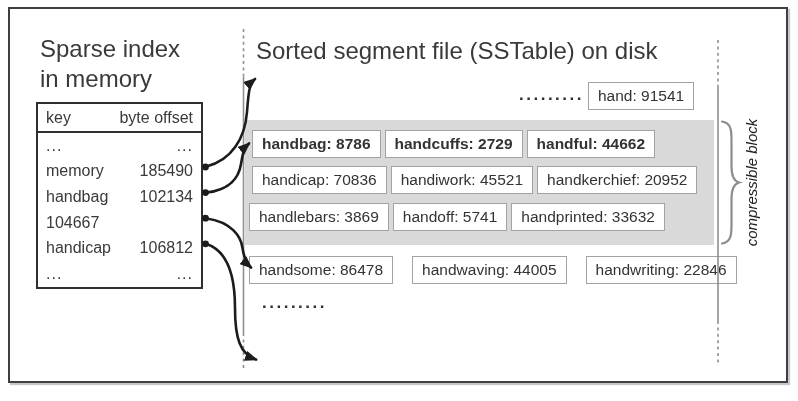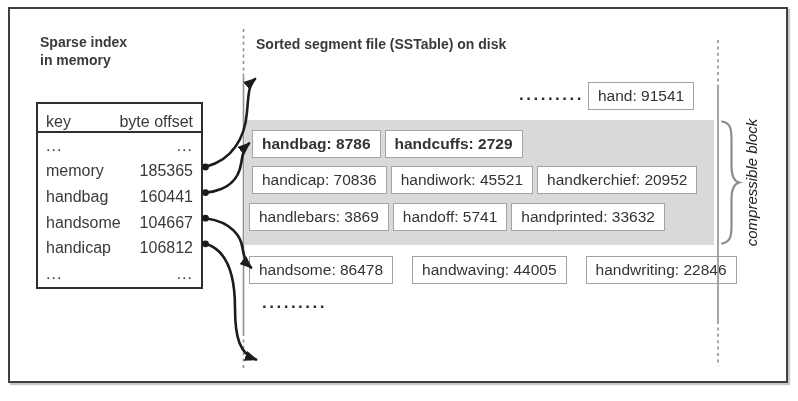--- a/index.html
+++ b/index.html
@@ -14,7 +14,7 @@
     box-shadow:2px 2px 1px #c7c7c7;
   }
   .hdr-title{
-    position:absolute;font-size:14px;line-height:1.25;color:#3a3a3a;white-space:pre-line;font-weight:bold;
+    position:absolute;font-size:24px;line-height:1.25;color:#3a3a3a;white-space:pre-line;
   }
   #left-title{left:40px;top:34px;}
   #seg-title{left:256px;top:36px;white-space:nowrap;}

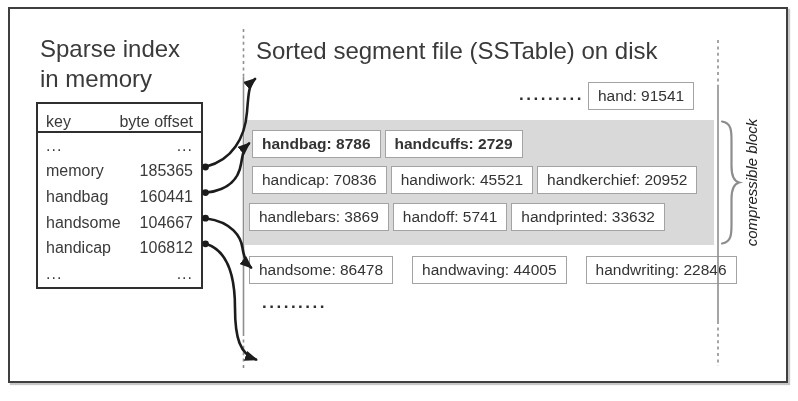--- a/index.html
+++ b/index.html
@@ -24,7 +24,7 @@
     border:2px solid #2f2f2f;background:#fff;box-sizing:border-box;
   }
   .itable .thead{
-    display:flex;justify-content:space-between;align-items:flex-end;
+    display:flex;justify-content:space-between;align-items:center;
     height:27px;padding:0 8px;border-bottom:2px solid #2f2f2f;font-size:16px;
   }
   .itable .trow{

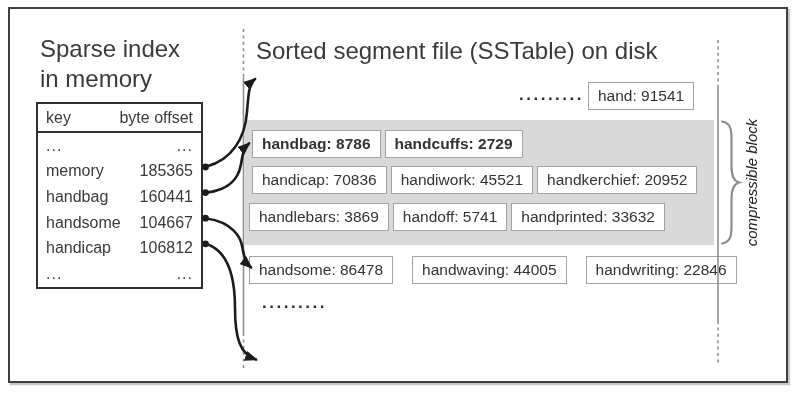--- a/index.html
+++ b/index.html
@@ -114,6 +114,7 @@
   <div class="segrow" id="row-1">
       <div class="box">handbag: 8786</div>
       <div class="box">handcuffs: 2729</div>
+      <div class="box">handful: 44662</div>
     </div>
   <div class="segrow" id="row-2">
       <div class="box">handicap: 70836</div>

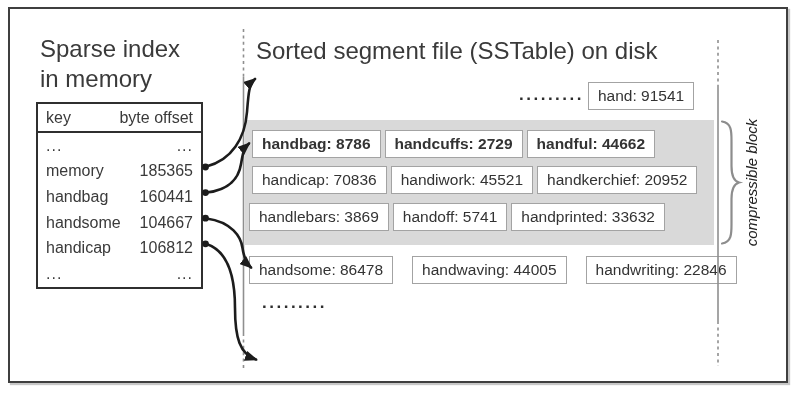--- a/index.html
+++ b/index.html
@@ -83,7 +83,7 @@
         </div>
         <div class="trow">
           <span>memory</span>
-          <span>185365</span>
+          <span>185490</span>
         </div>
         <div class="trow">
           <span>handbag</span>

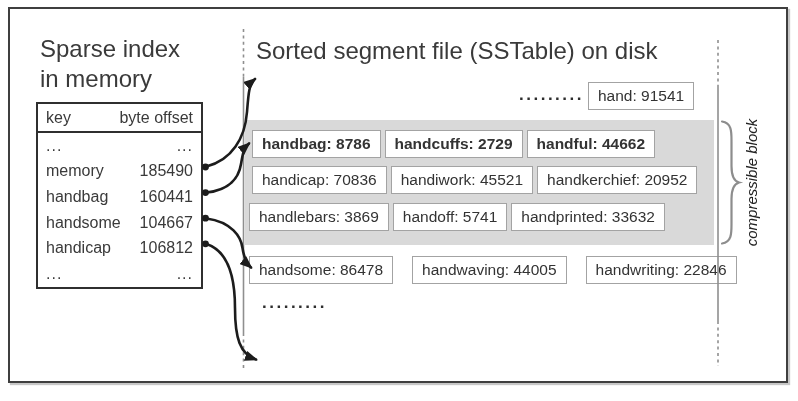--- a/index.html
+++ b/index.html
@@ -87,7 +87,7 @@
         </div>
         <div class="trow">
           <span>handbag</span>
-          <span>160441</span>
+          <span>102134</span>
         </div>
         <div class="trow">
           <span>handsome</span>

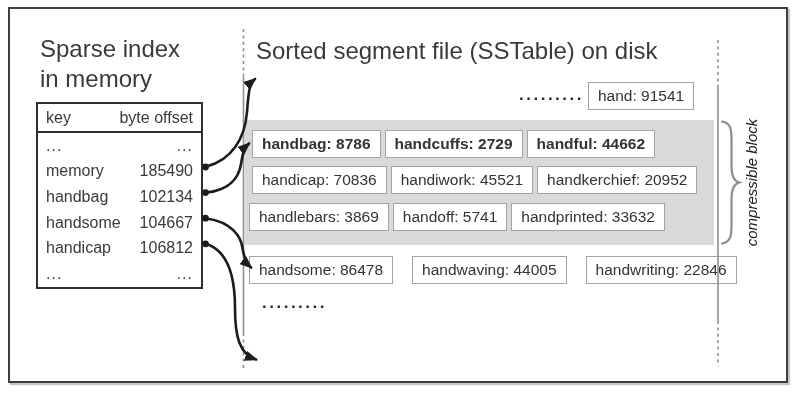--- a/index.html
+++ b/index.html
@@ -90,7 +90,6 @@
           <span>102134</span>
         </div>
         <div class="trow">
-          <span>handsome</span>
           <span>104667</span>
         </div>
         <div class="trow">

